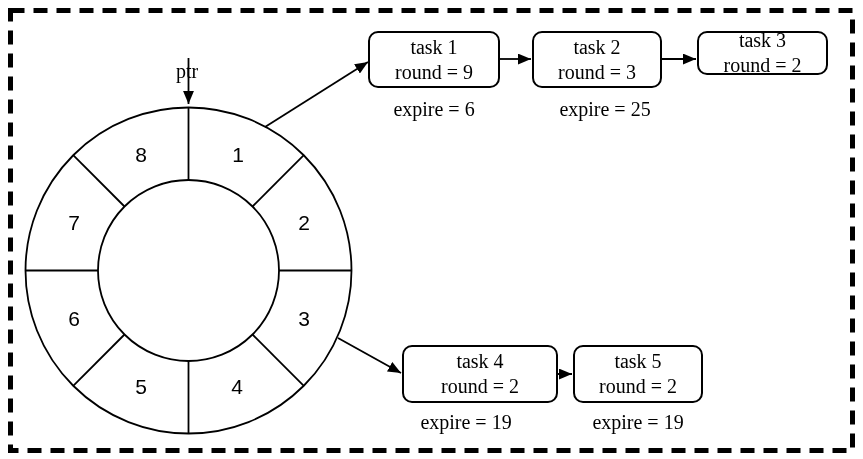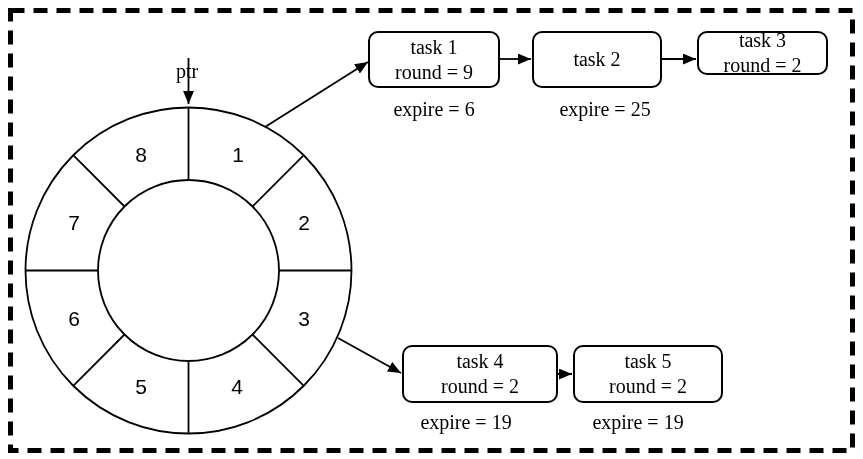--- a/index.html
+++ b/index.html
@@ -109,6 +109,7 @@
   </div>
   <div class="task-box" style="left:532px; top:31px; width:130px; height:57px;">
     <div>task 2</div>
+    <div>round = 3</div>
   </div>
   <div class="task-box" style="left:697px; top:31px; width:131px; height:44px;">
     <div>task 3</div>

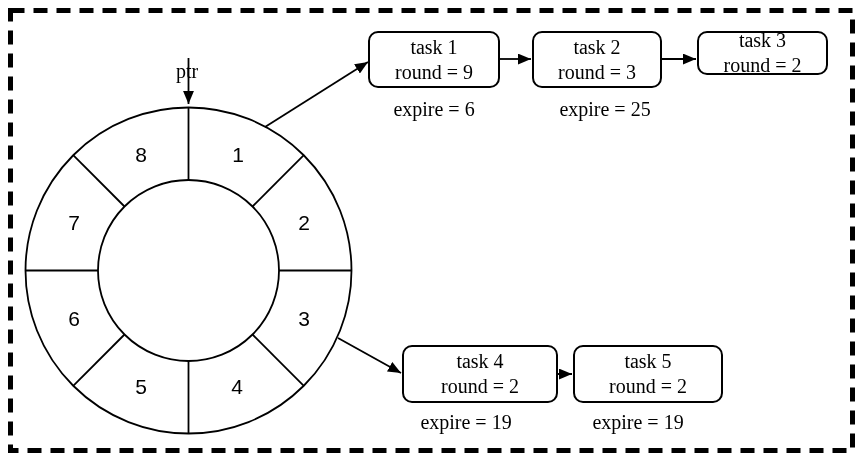--- a/index.html
+++ b/index.html
@@ -123,7 +123,7 @@
     <div>task 4</div>
     <div>round = 2</div>
   </div>
-  <div class="task-box" style="left:573px; top:345px; width:150px; height:58px;">
+  <div class="task-box" style="left:573px; top:345px; width:130px; height:58px;">
     <div>task 5</div>
     <div>round = 2</div>
   </div>

